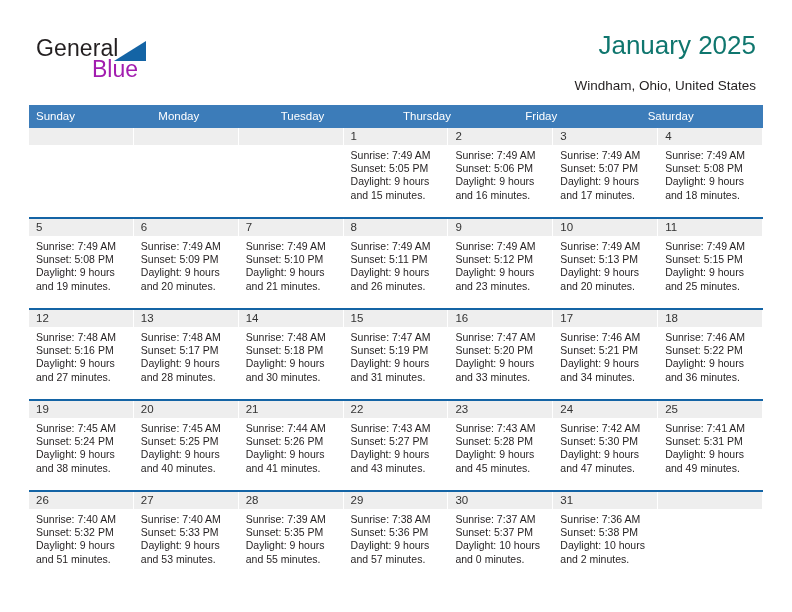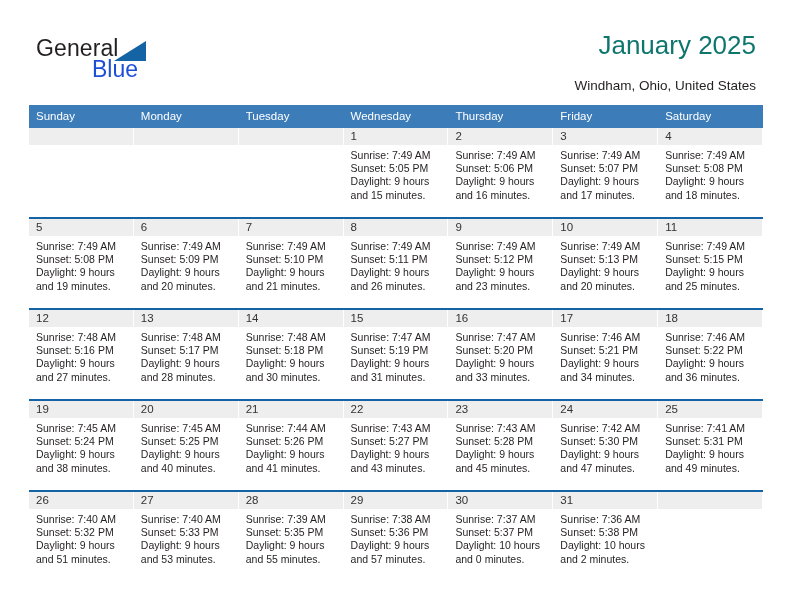--- a/index.html
+++ b/index.html
@@ -47,7 +47,7 @@
     left: 56px;
     top: 21px;
     font-size: 23px;
-    color: #1d4ed8;
+    color: #a21caf;
     line-height: 24px;
     font-family: "Liberation Sans", sans-serif;
   }

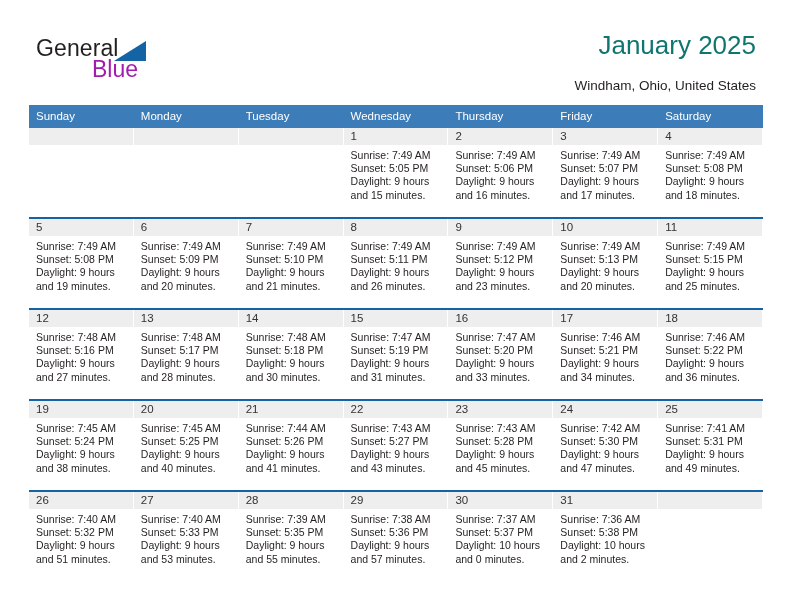--- a/index.html
+++ b/index.html
@@ -157,7 +157,6 @@
         <div class="dow">Sunday</div>
         <div class="dow">Monday</div>
         <div class="dow">Tuesday</div>
-        <div class="dow">Wednesday</div>
         <div class="dow">Thursday</div>
         <div class="dow">Friday</div>
         <div class="dow">Saturday</div>

